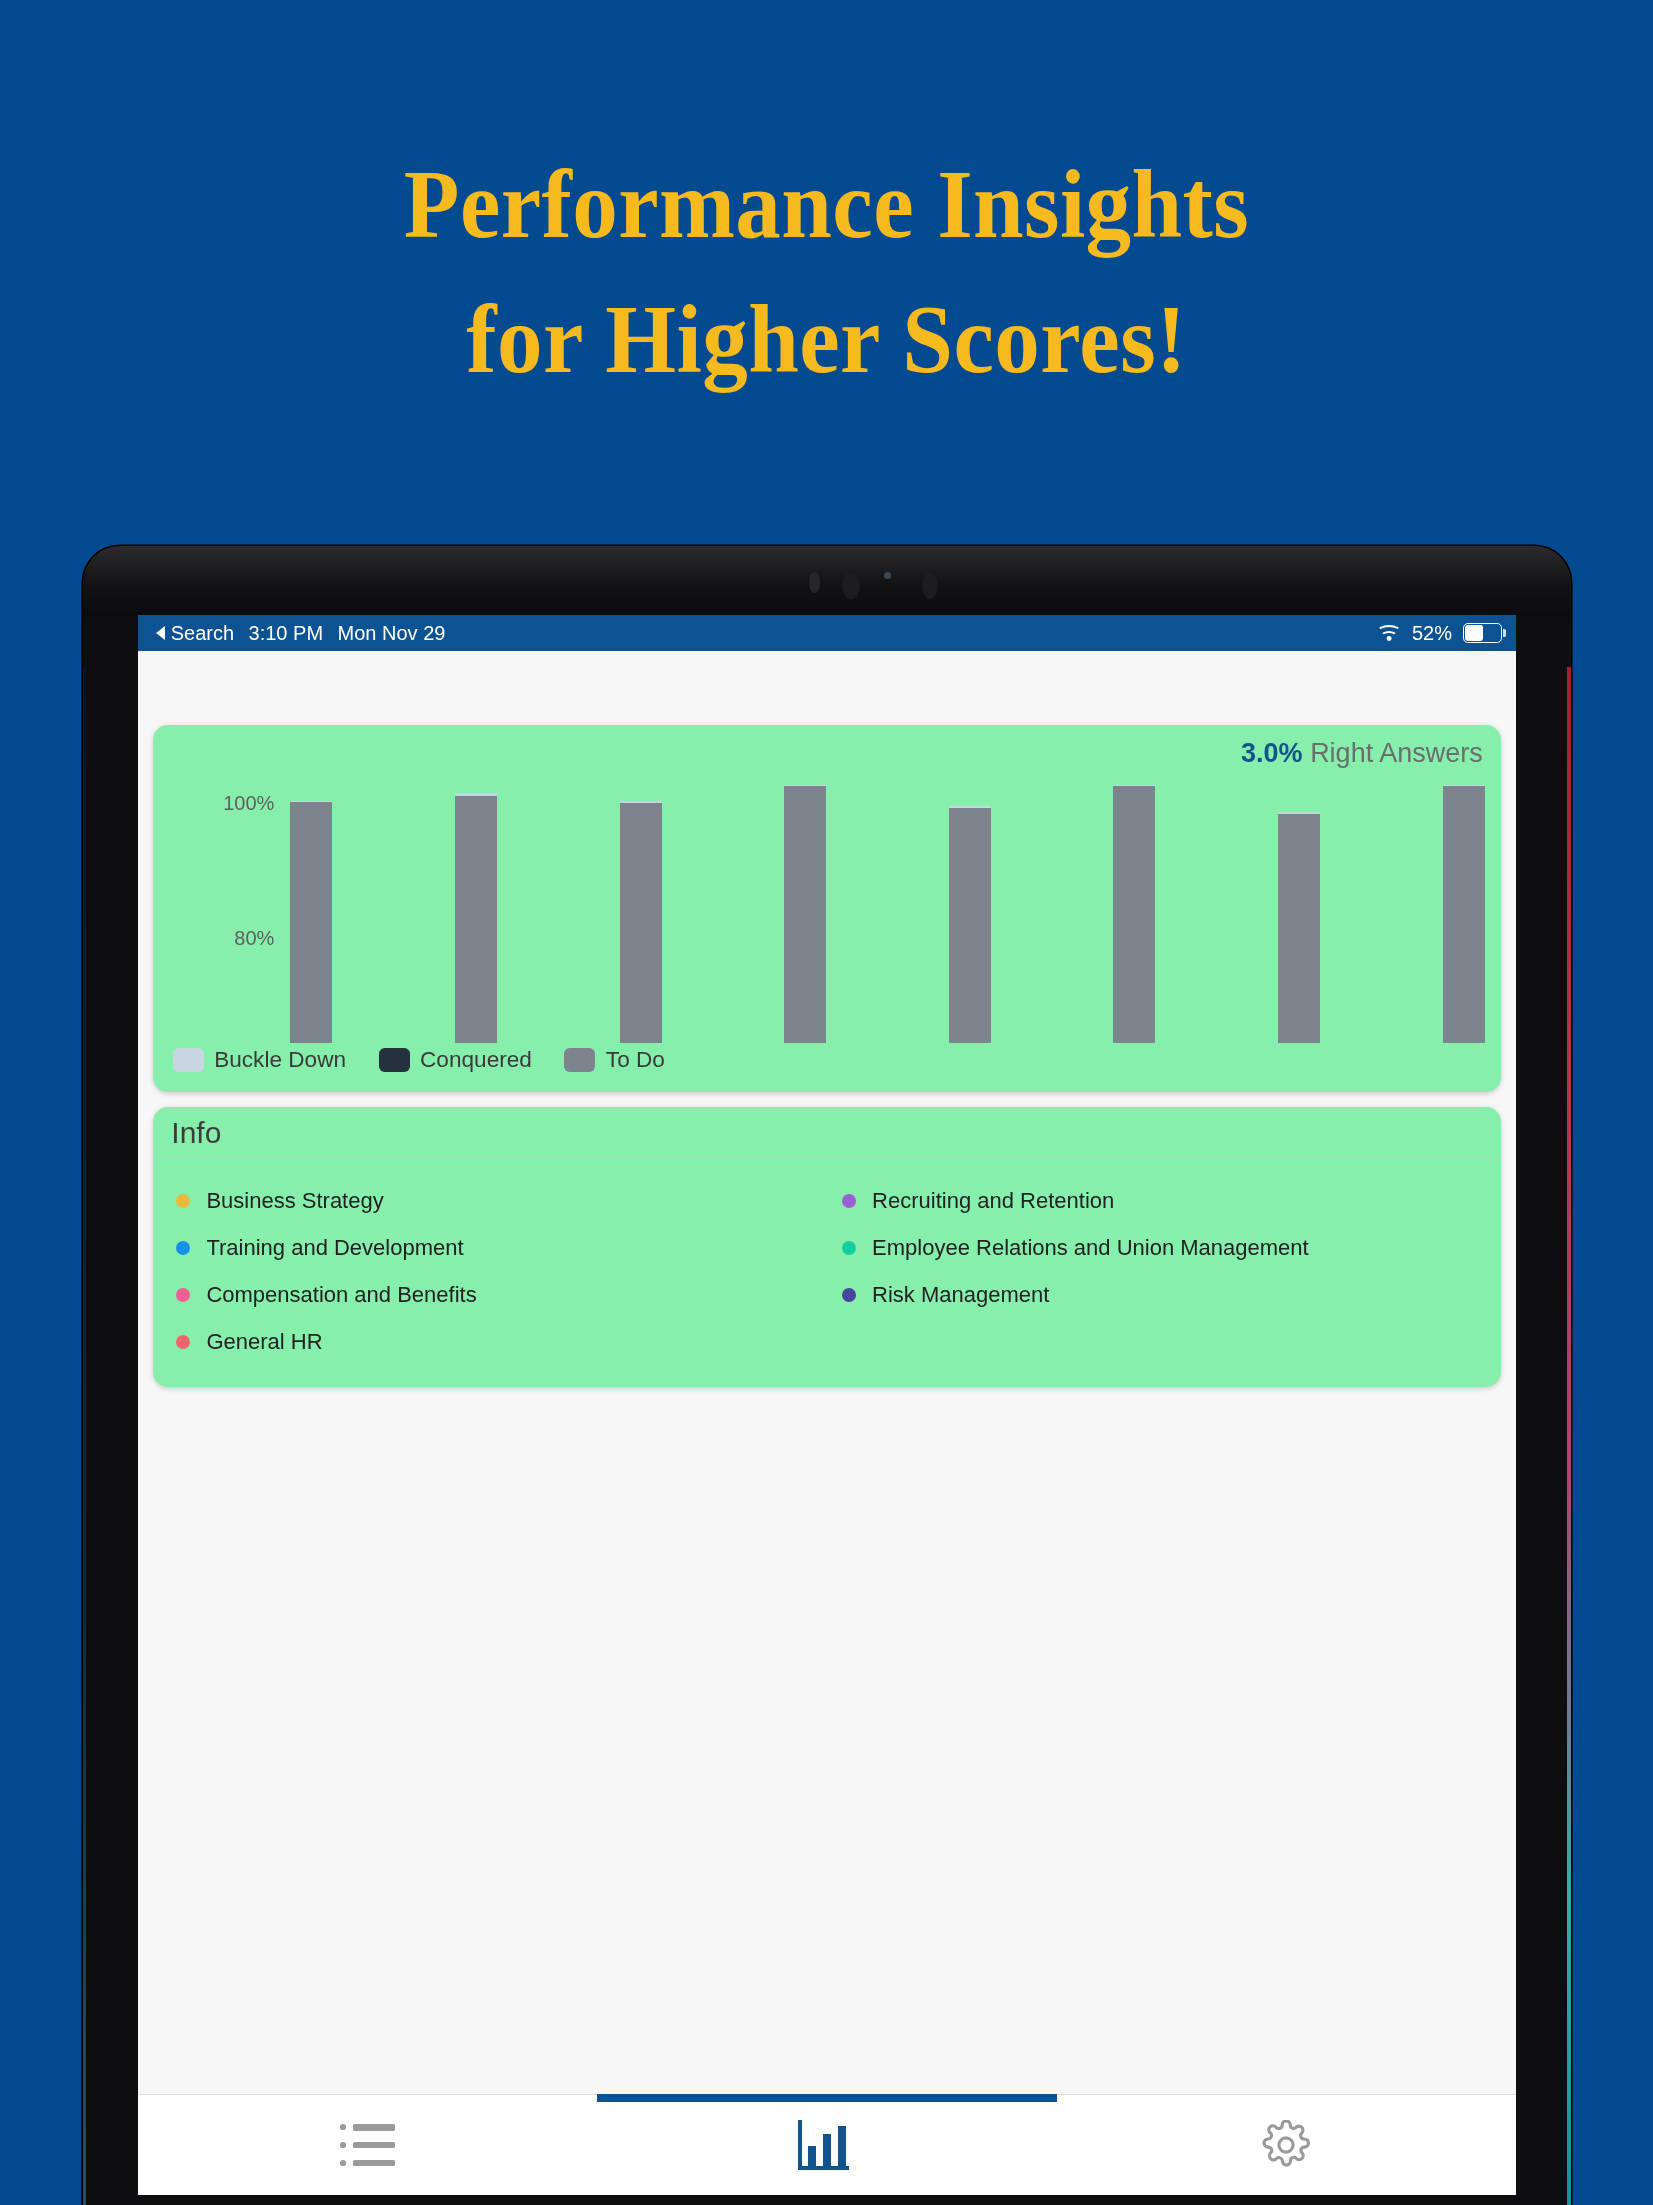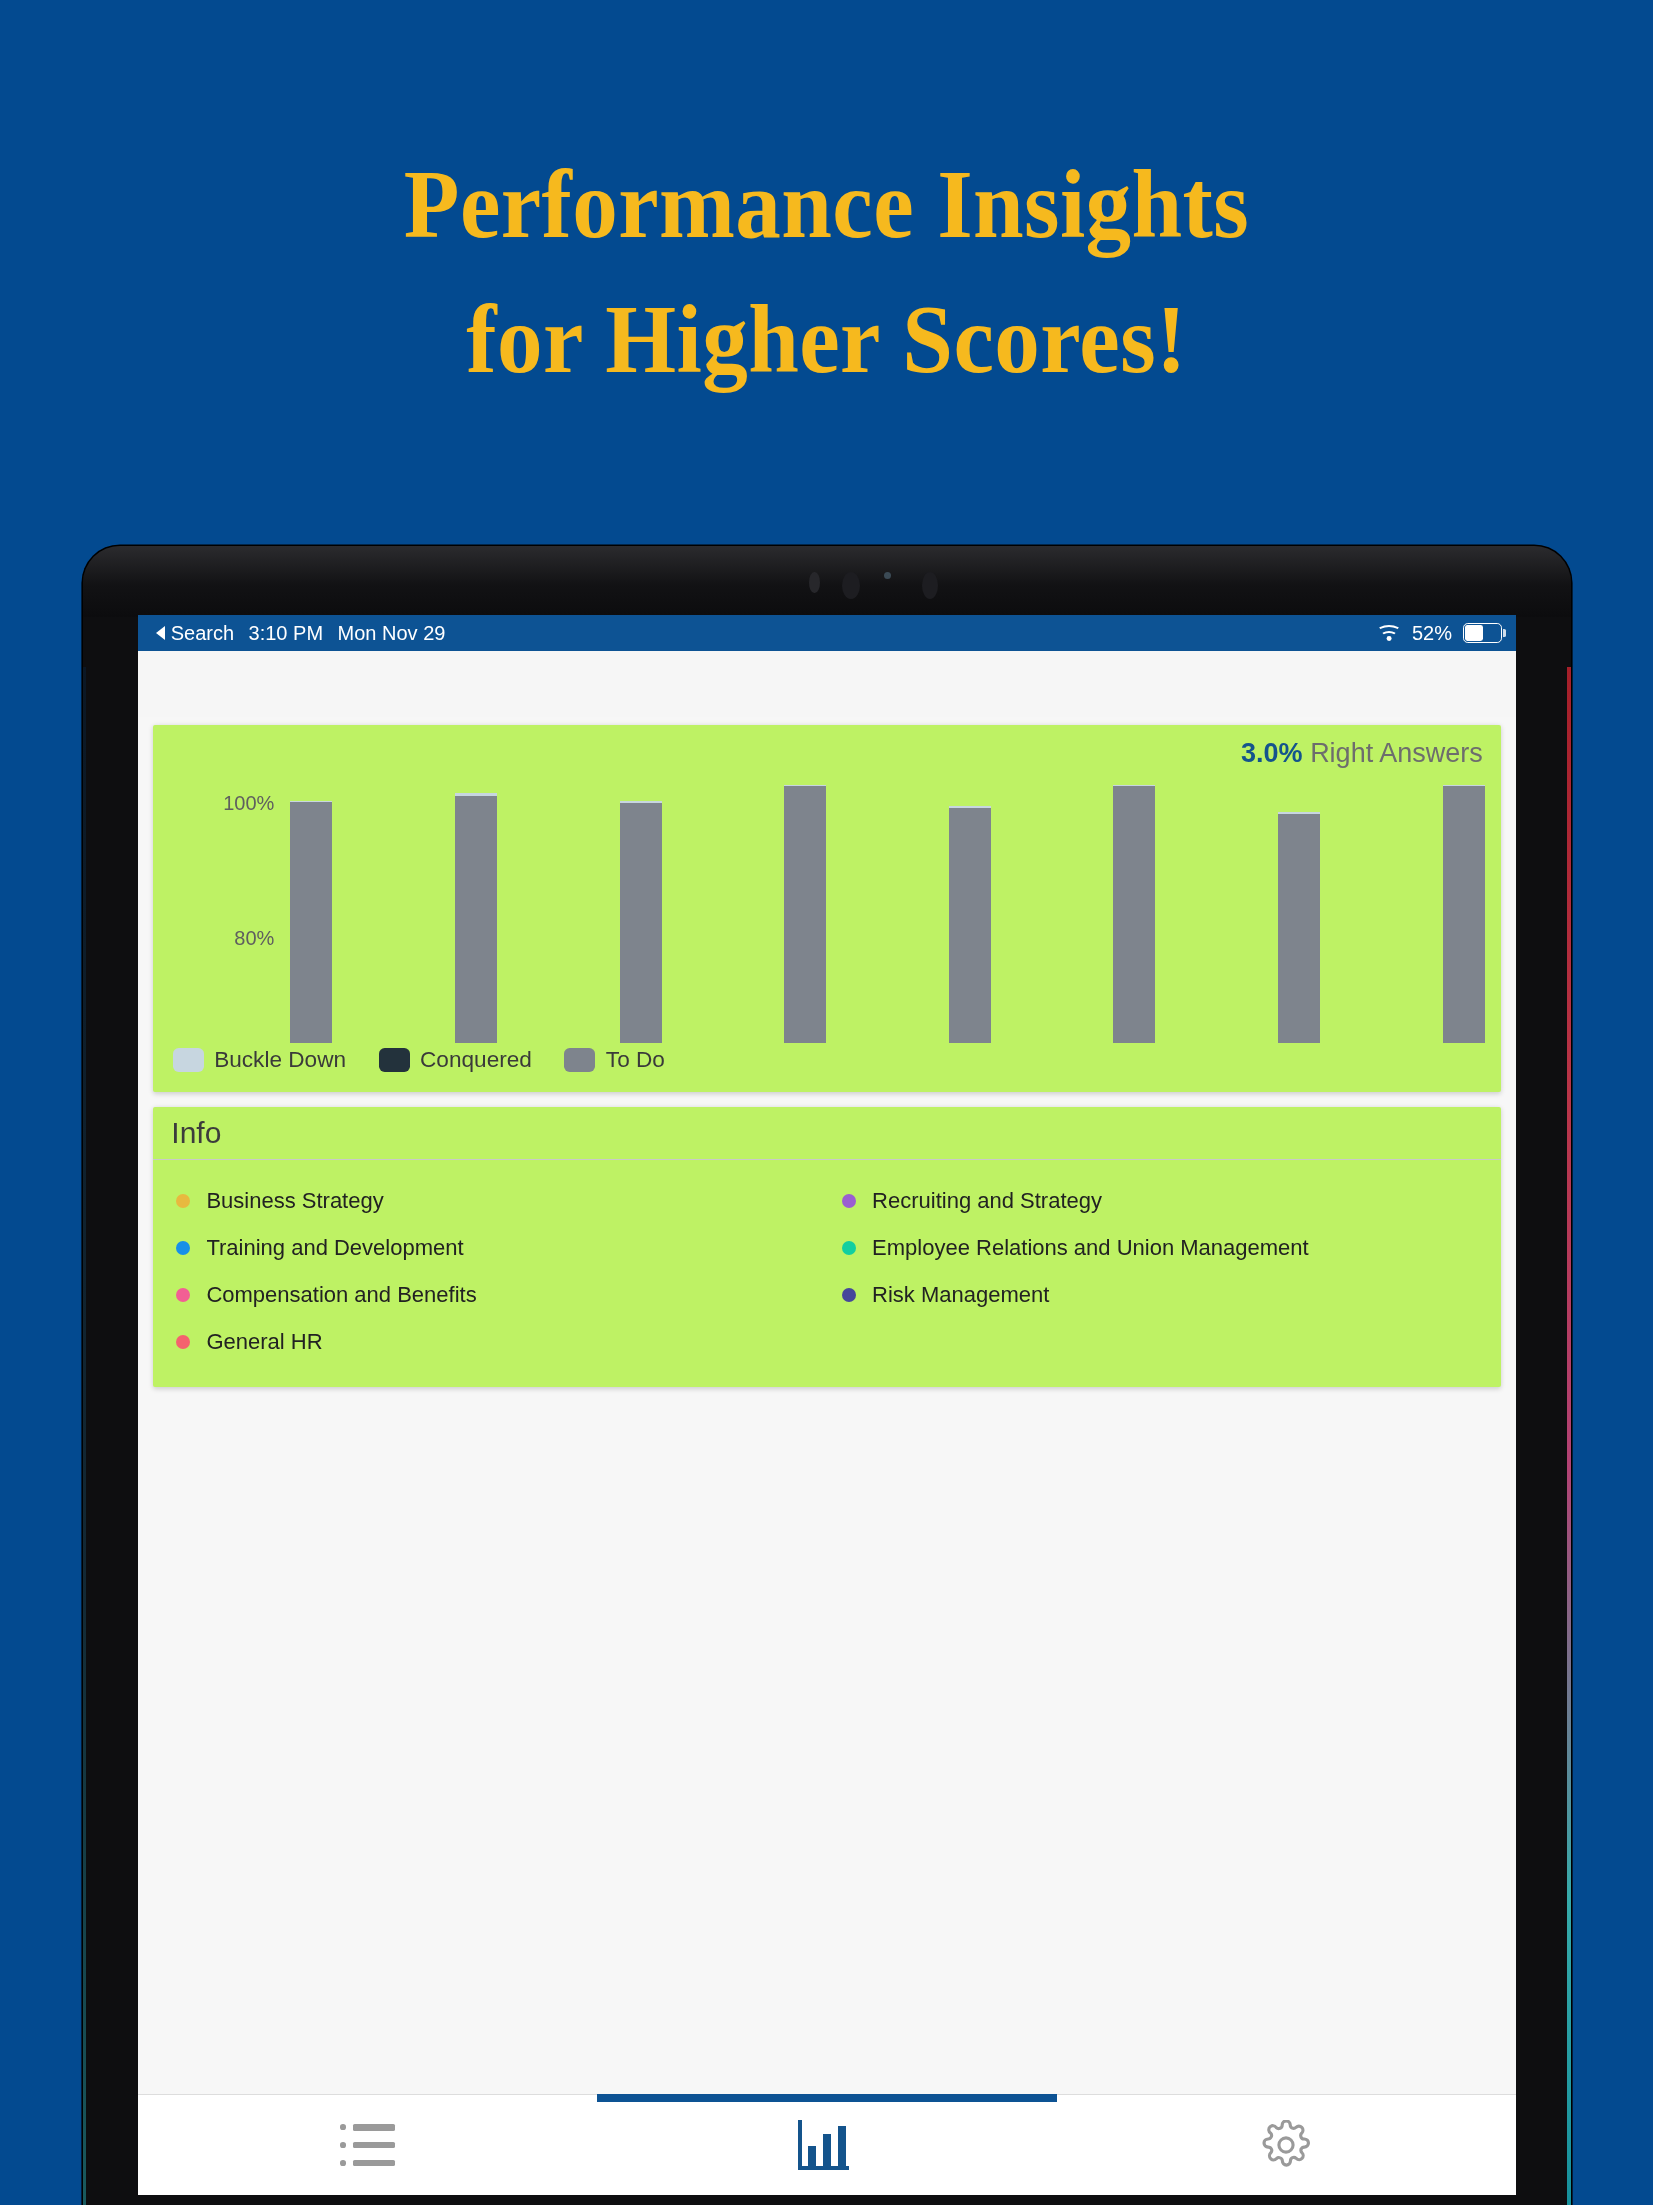--- a/index.html
+++ b/index.html
@@ -101,7 +101,7 @@
     box-sizing:border-box;
   }
   .card{
-    background:#bef264;border-radius:2px;
+    background:#86efac;border-radius:15px;
     box-shadow:0 1.6px 4.8px rgba(0,0,0,.17);
   }
 

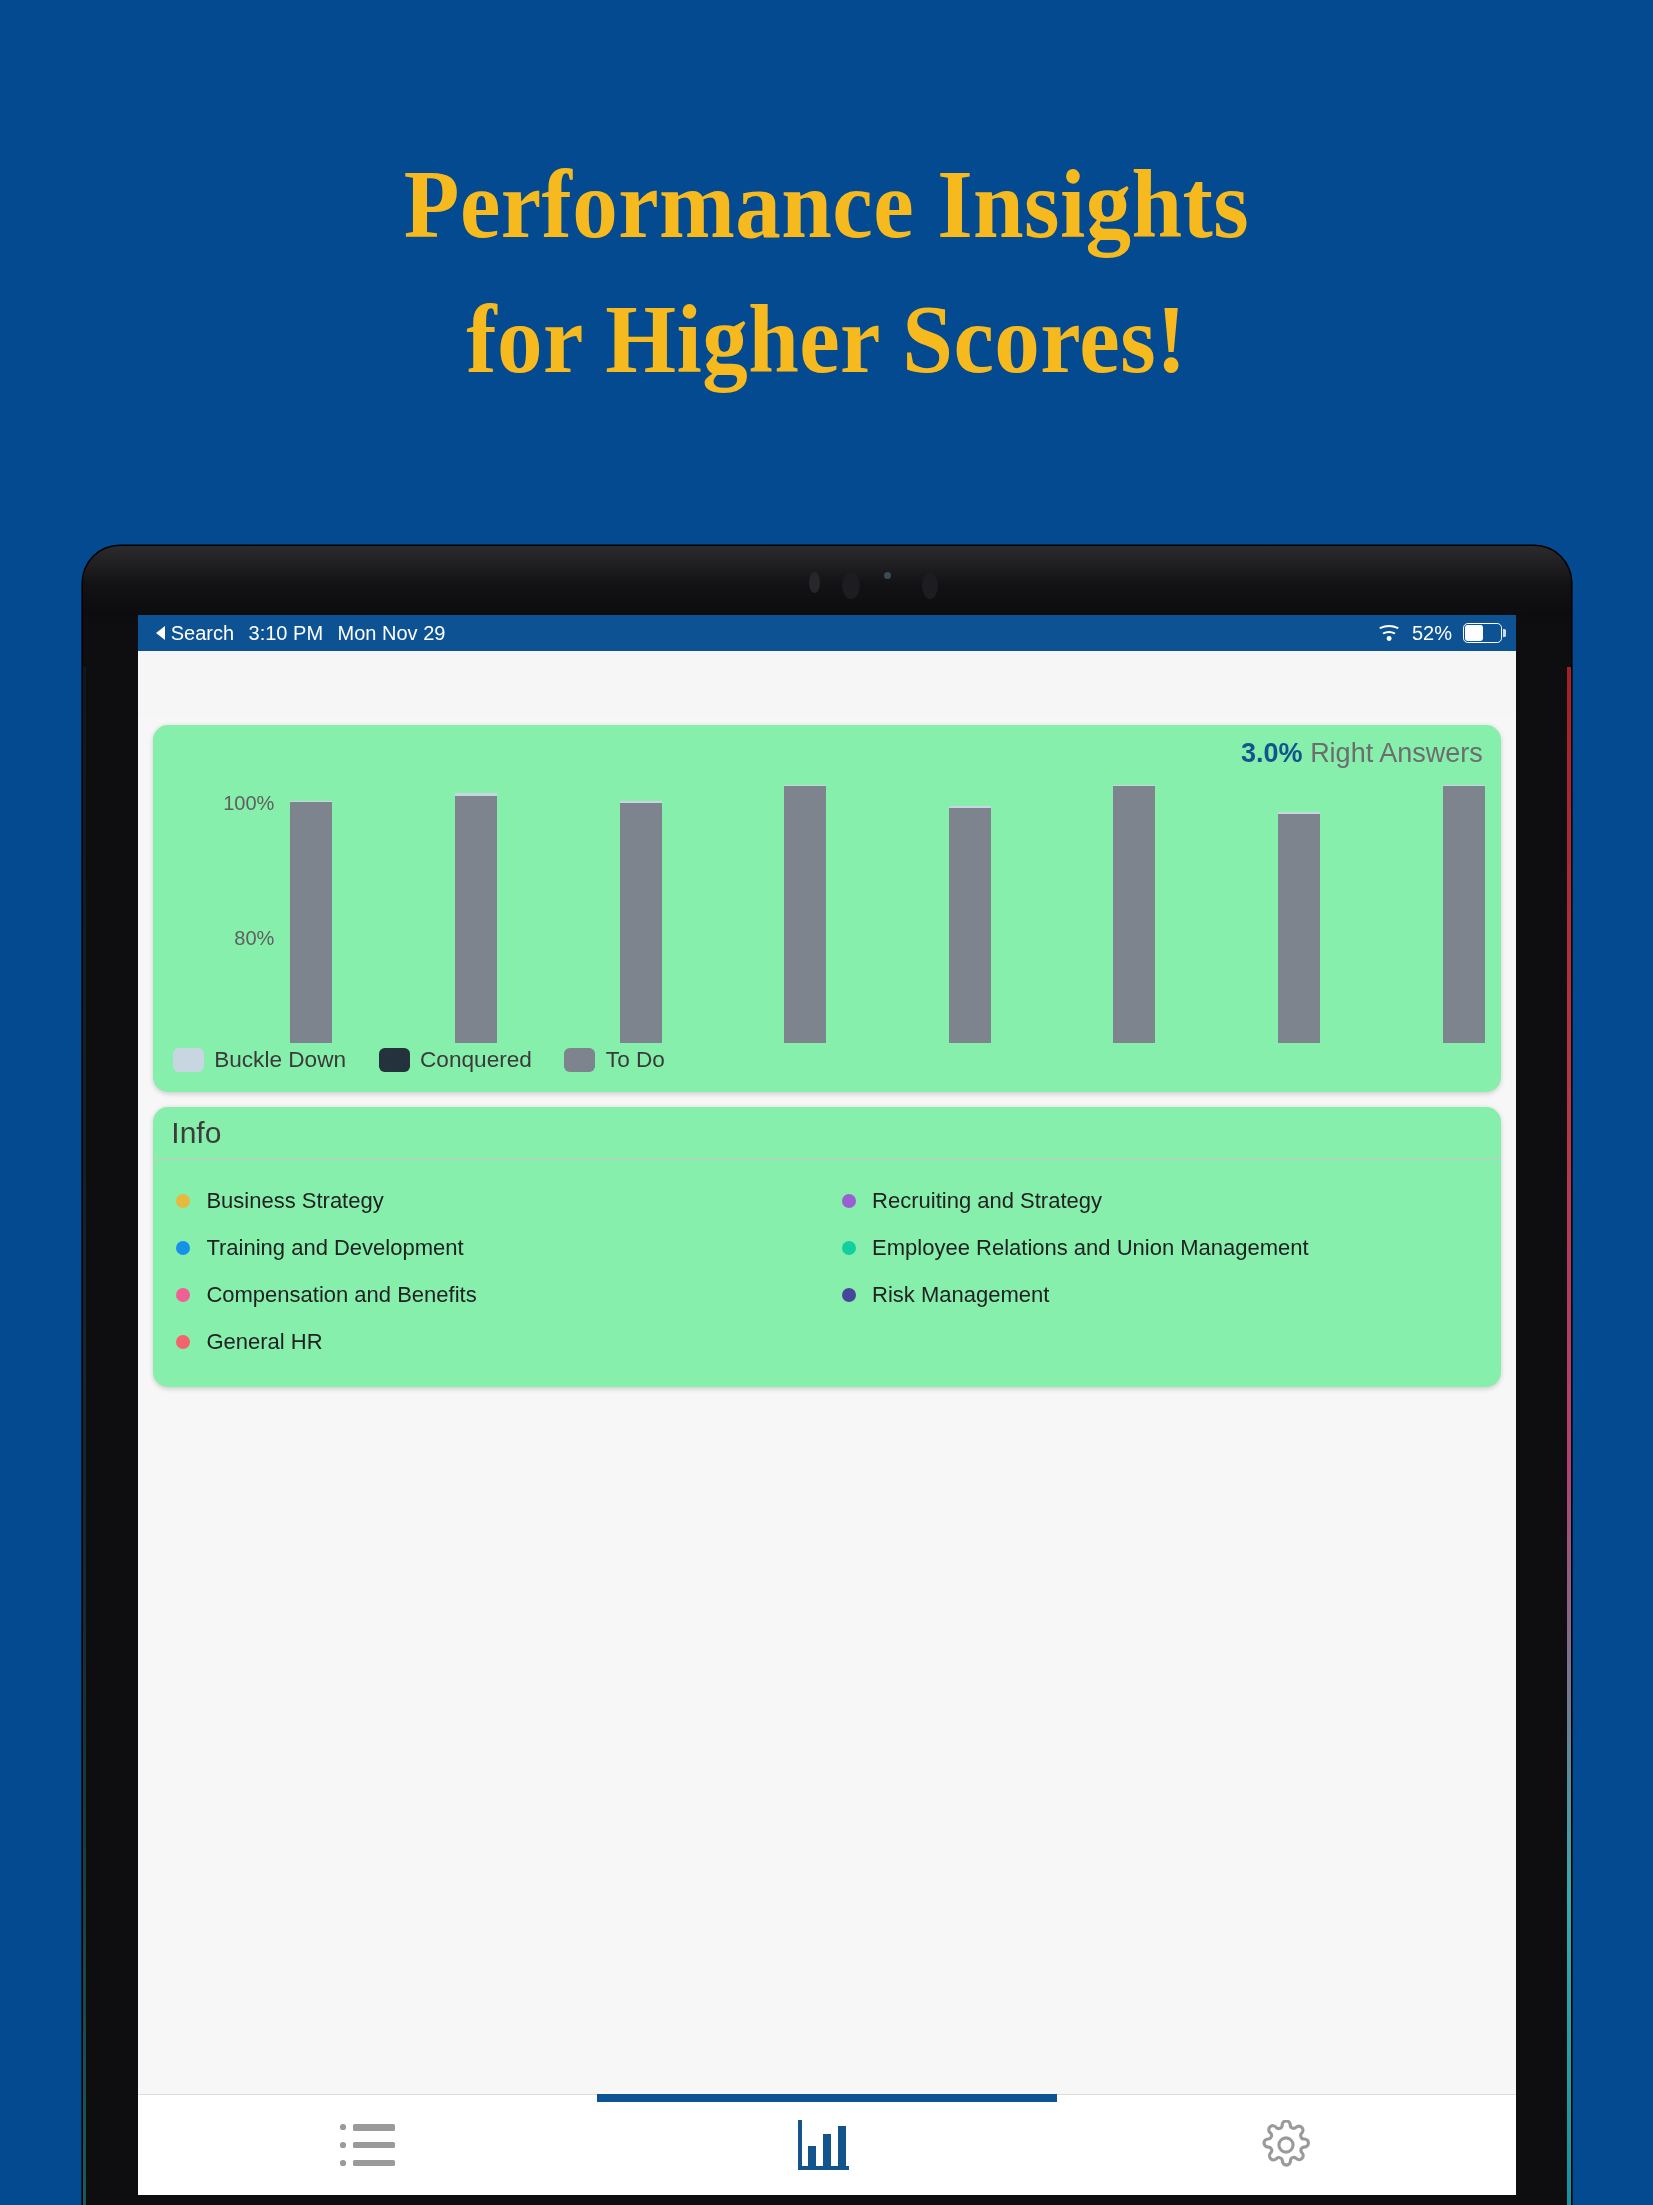--- a/index.html
+++ b/index.html
@@ -294,7 +294,7 @@
             </div>
             <div class="info-item">
               <div class="dot" style="background: rgb(154, 95, 208);"></div>
-              <div class="info-label">Recruiting and Strategy</div>
+              <div class="info-label">Recruiting and Retention</div>
             </div>
             <div class="info-item">
               <div class="dot" style="background: rgb(23, 144, 232);"></div>

